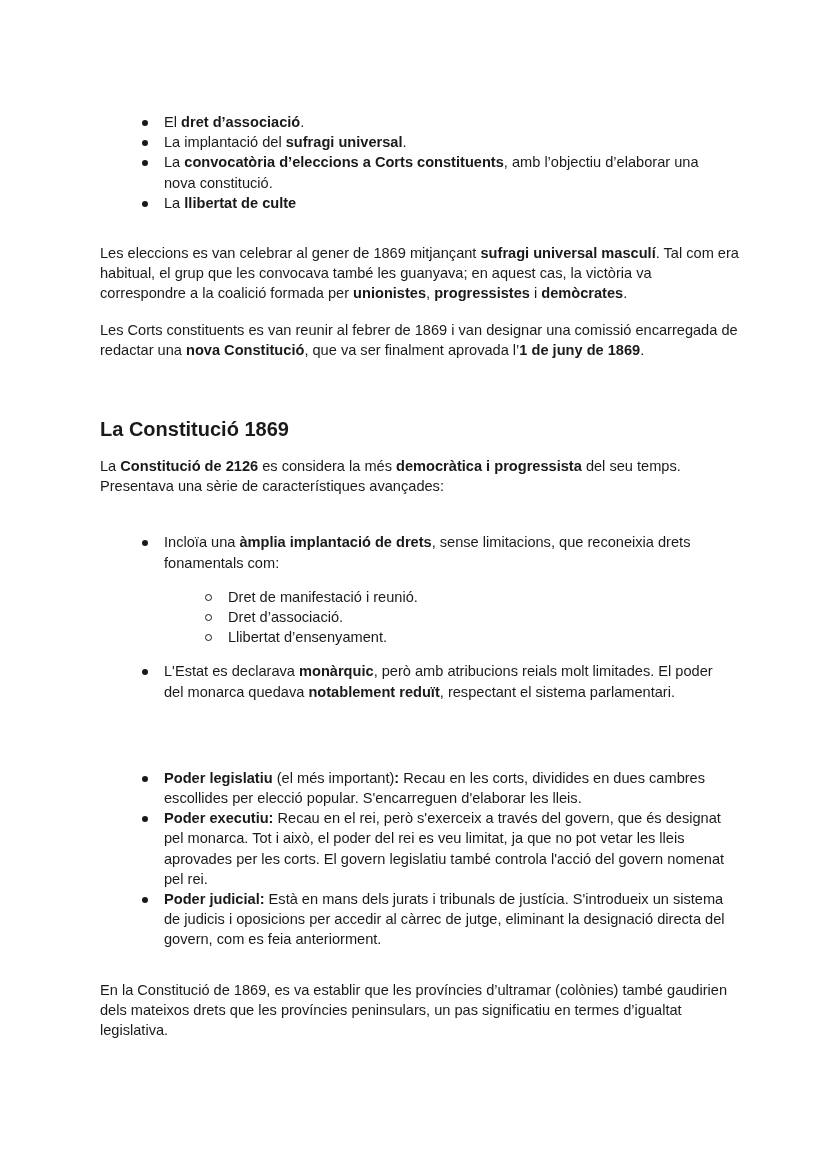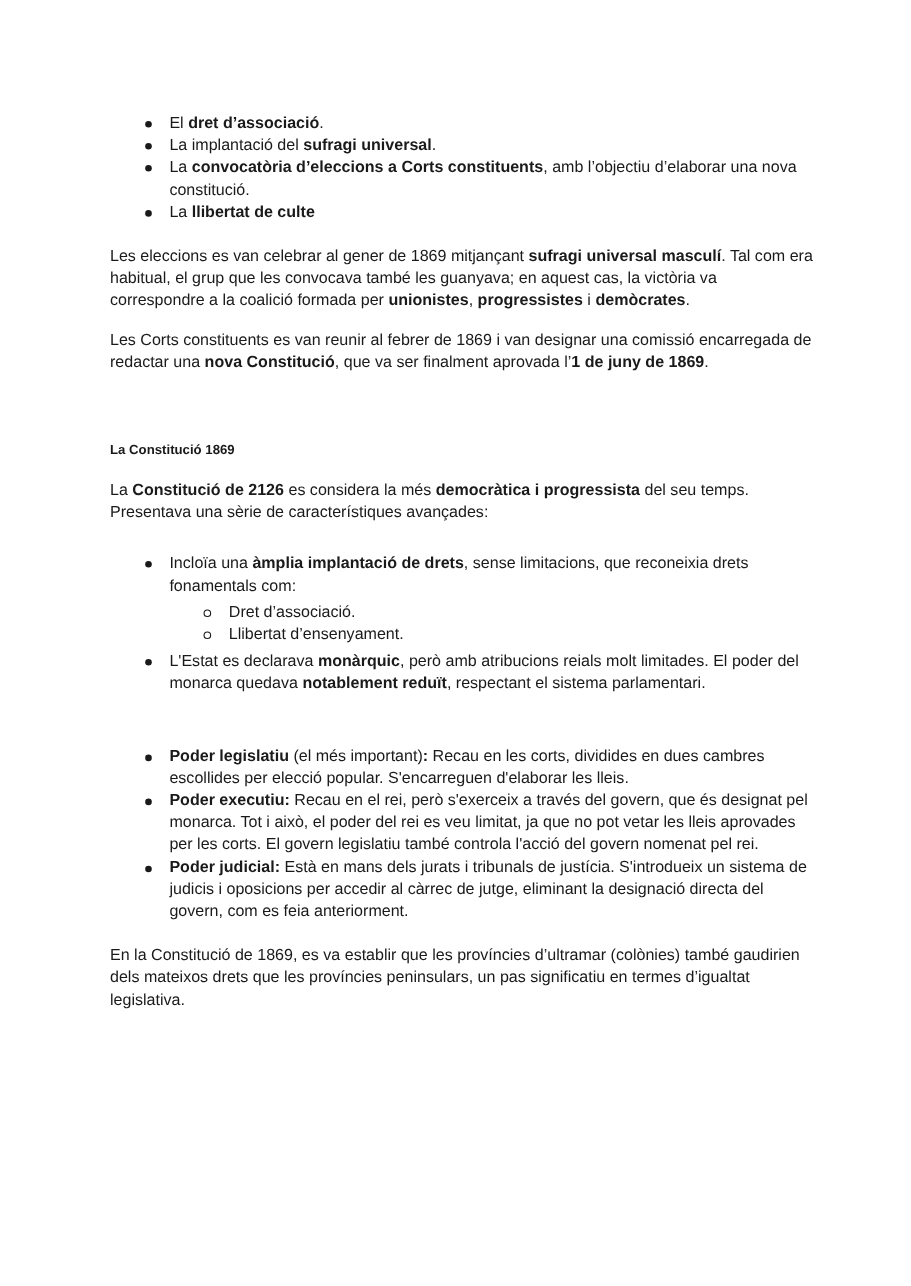--- a/index.html
+++ b/index.html
@@ -9,7 +9,7 @@
     font-size: 14.6px; line-height: 20.2px;
   }
   .page { position: absolute; left: 100px; top: 98px; width: 640px; }
-  ul { margin: 4px; padding: 0; list-style: none; }
+  ul { margin: 14px; padding: 0; list-style: none; }
   li.b1 { position: relative; padding-left: 50px; }
   li.b1::before {
     content: ""; position: absolute; left: 28px; top: 8px;

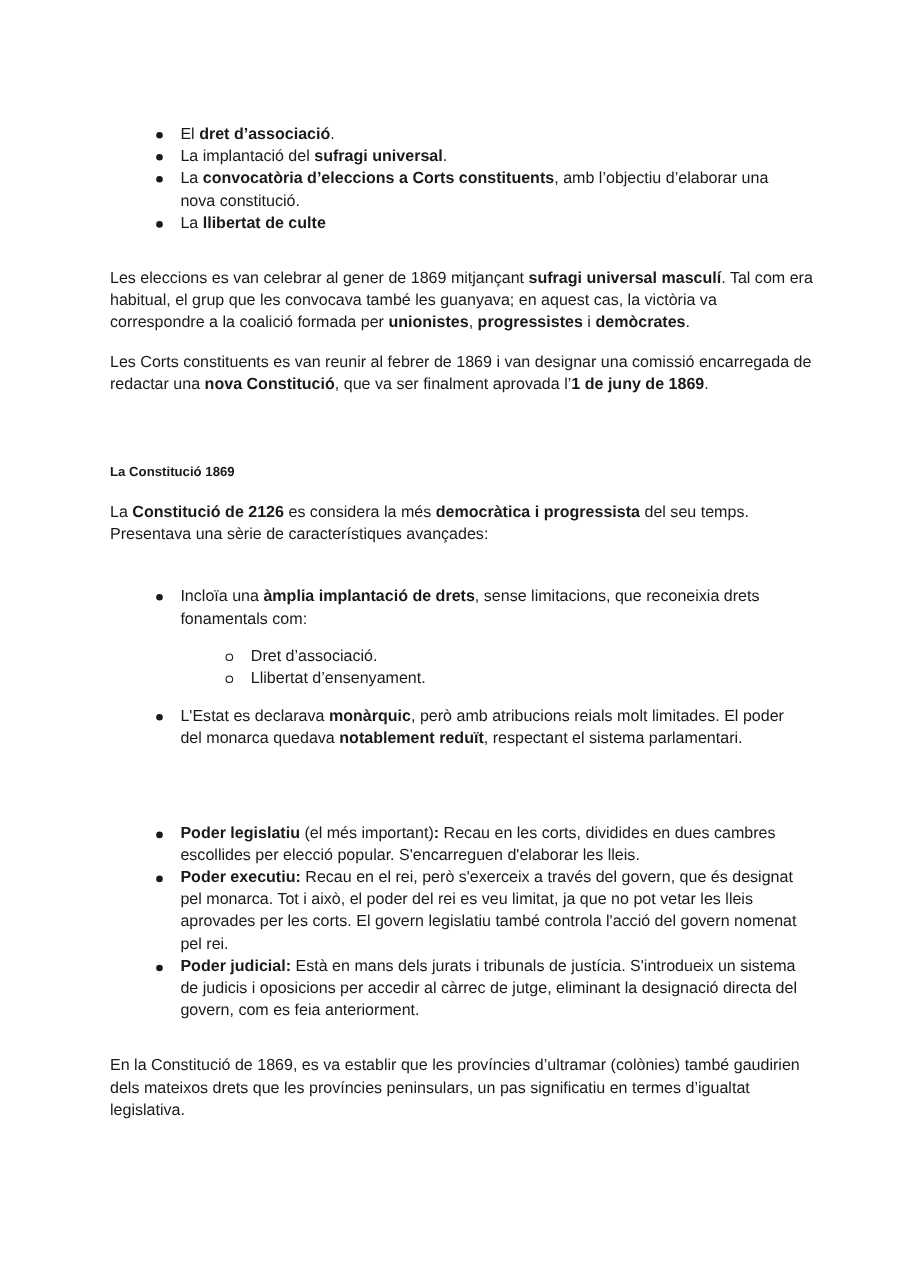--- a/index.html
+++ b/index.html
@@ -26,7 +26,7 @@
   .gap22 { height: 22px; }
   .gap58 { height: 58px; }
   h2 {
-    margin: 0; font-size: 12px; font-weight: bold; line-height: 22px;
+    margin: 0; font-size: 20px; font-weight: bold; line-height: 22px;
   }
 </style>
 </head>

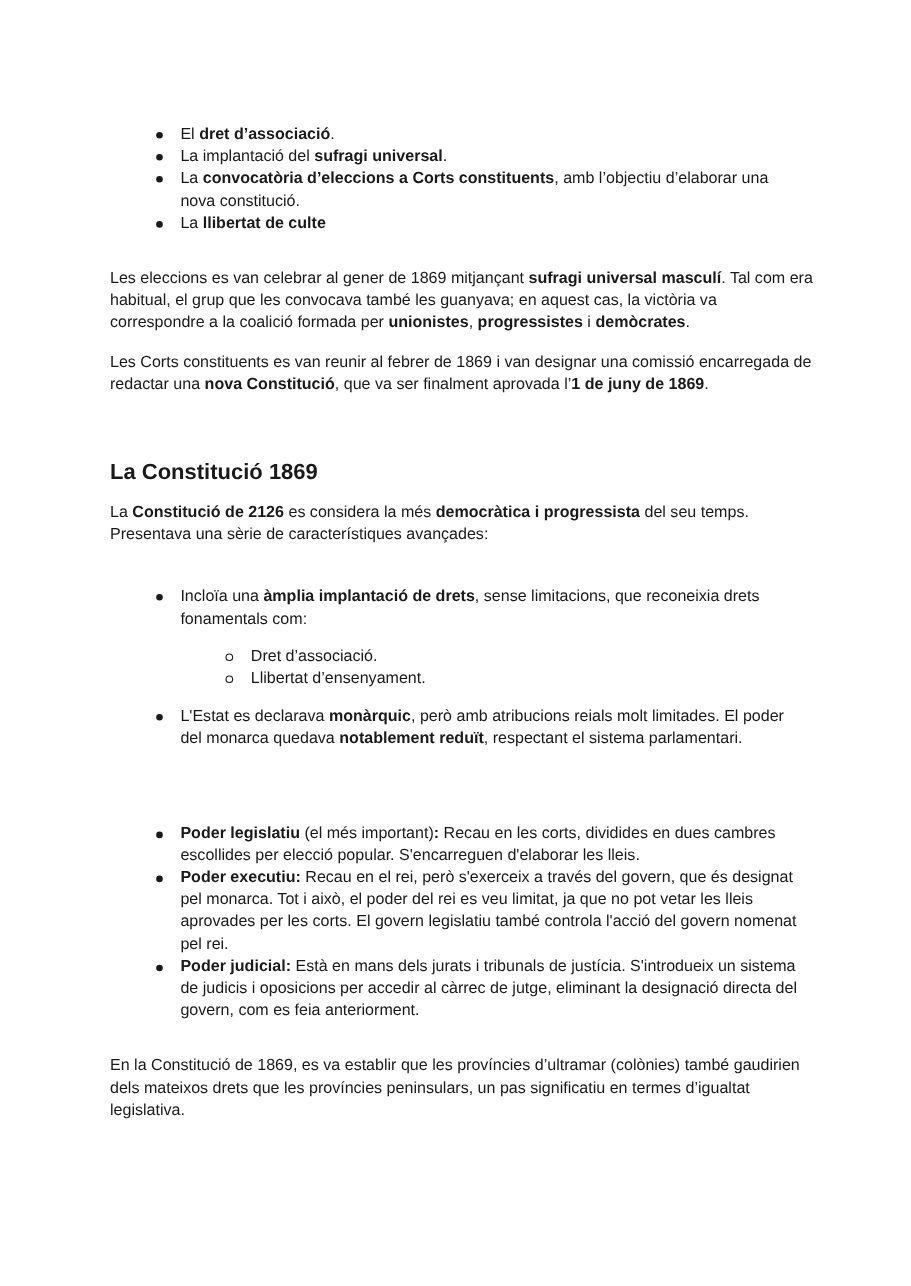--- a/index.html
+++ b/index.html
@@ -56,6 +56,7 @@
   <div class="gap22"></div>
   <ul id="features">
       <li class="b1"><span>Incloïa una </span><b>àmplia implantació de drets</b><span>, sense limitacions, que reconeixia drets fonamentals com:</span><ul>
+          <li class="b2"><span>Dret de manifestació i reunió.</span></li>
           <li class="b2"><span>Dret d’associació.</span></li>
           <li class="b2"><span>Llibertat d’ensenyament.</span></li>
         </ul></li>

